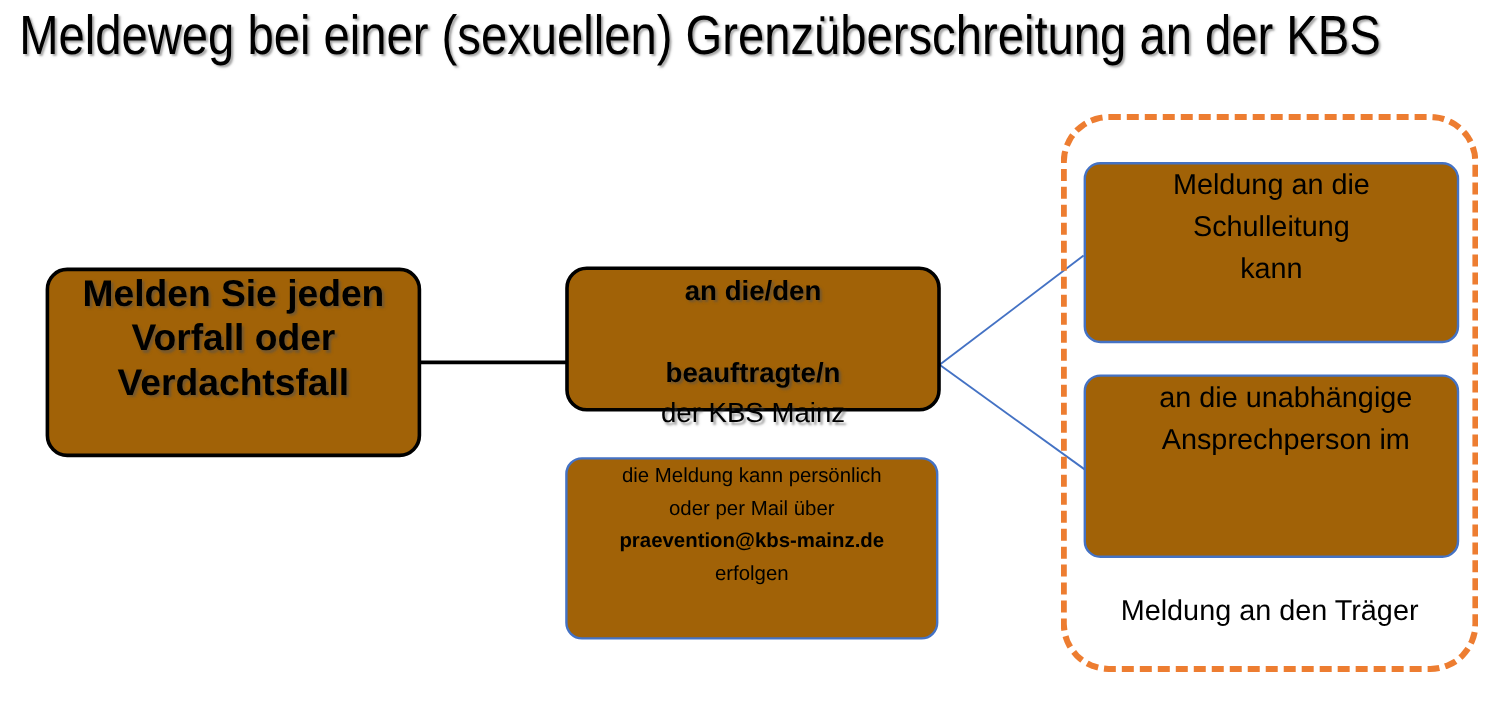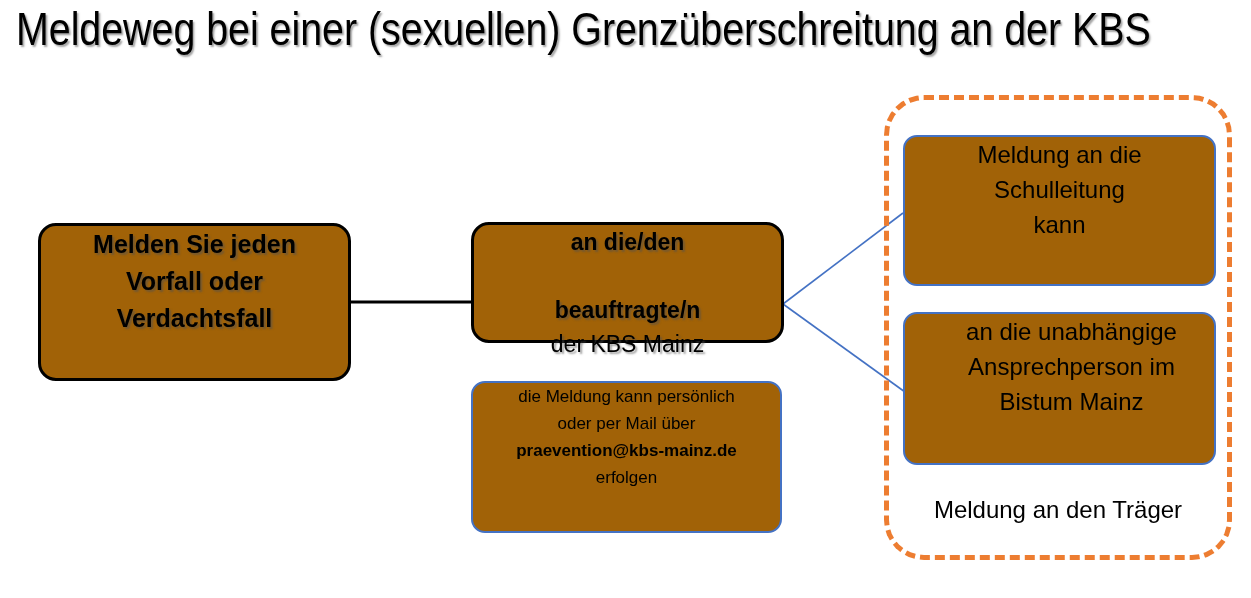--- a/index.html
+++ b/index.html
@@ -78,7 +78,7 @@
     height: 158px;
   }
   #node-incident p {
-    font-size: 25px;
+    font-size: 31px;
     line-height: 37px;
     font-weight: bold;
     color: #000000;

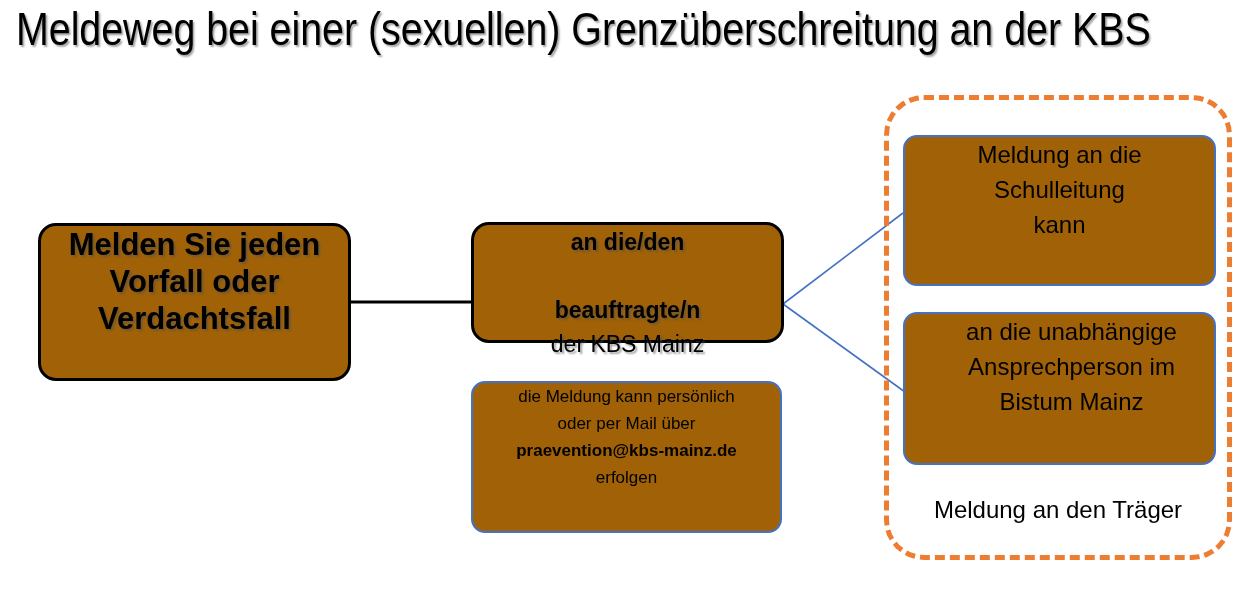--- a/index.html
+++ b/index.html
@@ -219,7 +219,6 @@
     <p>
       <span>an die unabhängige</span><br>
       <span>Ansprechperson im</span><br>
-      <span>Bistum Mainz</span>
     </p>
   </div>
 

